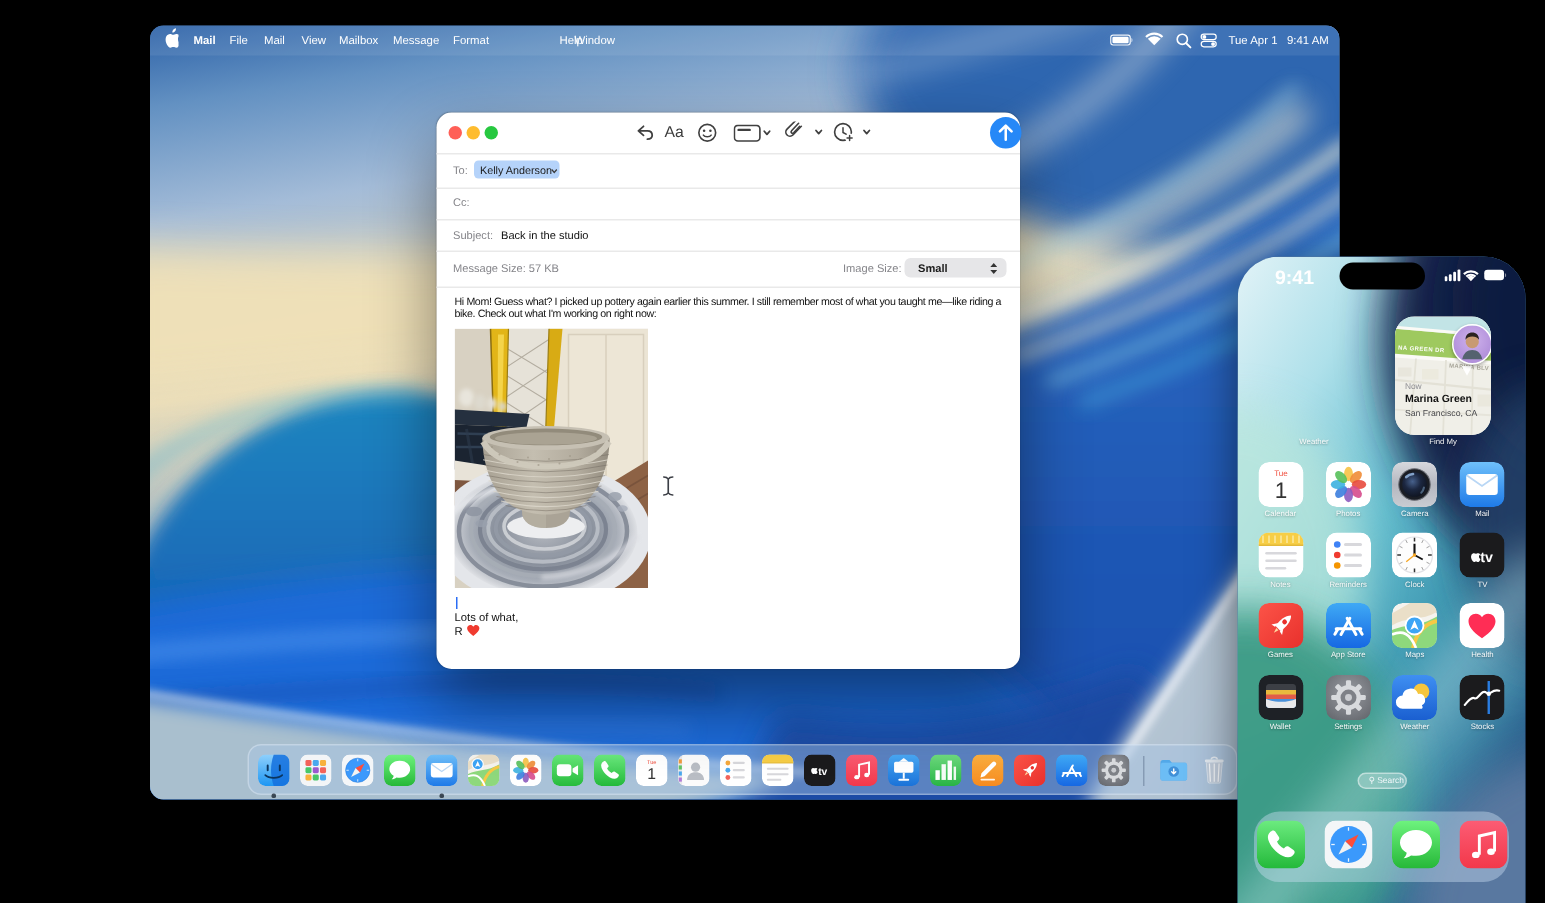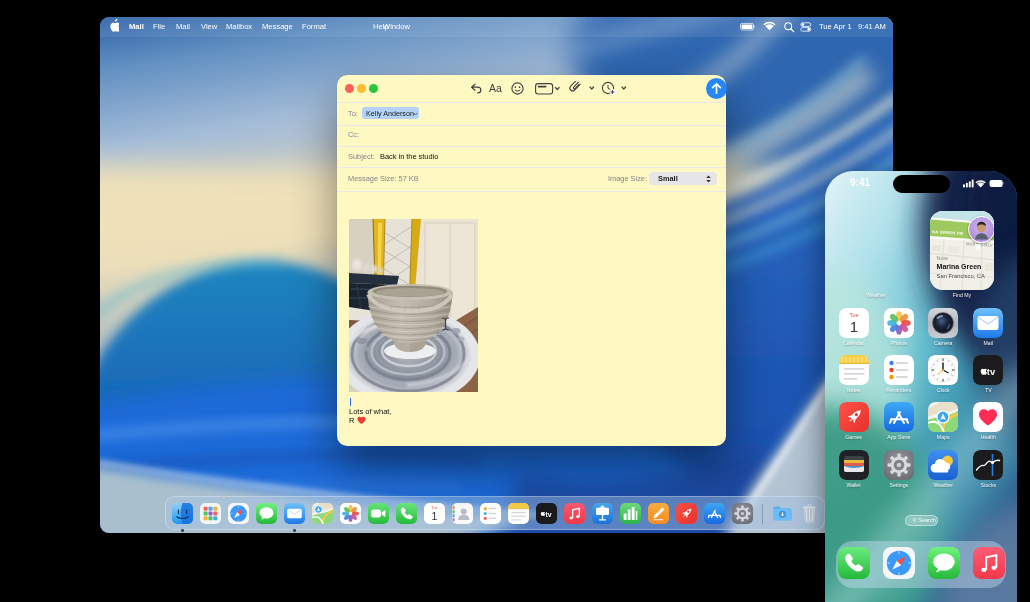--- a/index.html
+++ b/index.html
@@ -15,7 +15,7 @@
   .dk{position:absolute;top:6px;width:21px;height:21px;border-radius:5px;}
   .dot{position:absolute;top:32px;width:2.5px;height:2.5px;border-radius:50%;background:rgba(20,30,40,0.75);}
   
-  #mailwin{position:absolute;left:191px;top:58px;width:389px;height:371px;border-radius:10px;background:#fef9c3;box-shadow:0 22px 45px rgba(0,0,0,0.45), 0 0 1px rgba(0,0,0,0.3);margin-left:46px;}
+  #mailwin{position:absolute;left:191px;top:58px;width:389px;height:371px;border-radius:10px;background:#ffffff;box-shadow:0 22px 45px rgba(0,0,0,0.45), 0 0 1px rgba(0,0,0,0.3);}
   .hl{position:absolute;left:0;width:100%;height:1px;background:#e9e9e9;}
   .lab{position:absolute;color:#848489;font-size:7.4px;}
   .val{position:absolute;color:#111;font-size:7.4px;}

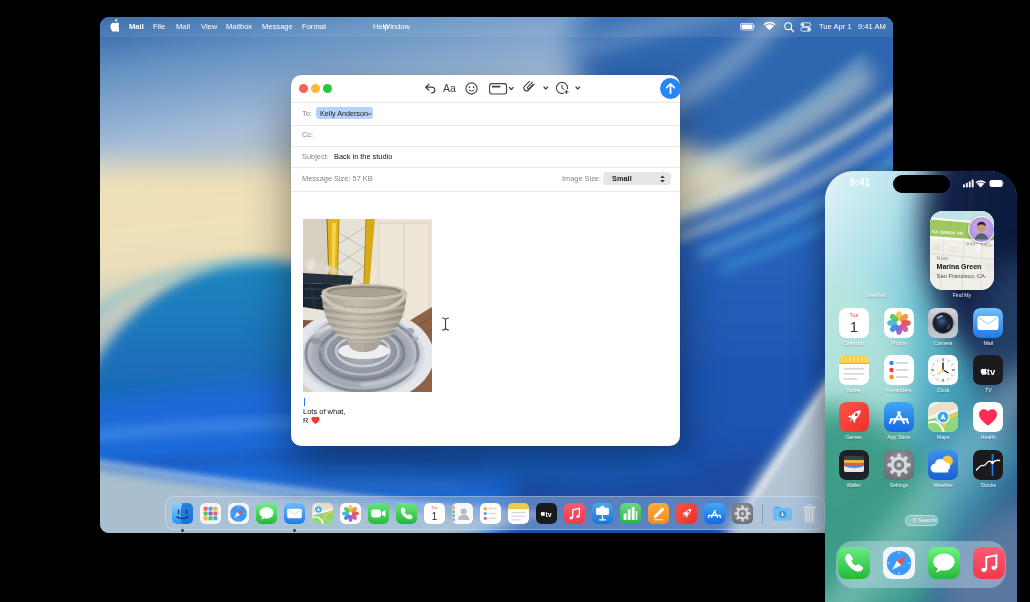--- a/index.html
+++ b/index.html
@@ -652,7 +652,7 @@
       <path d="M 60,431 L 200,260" stroke="#7fd0d8" stroke-width="20" opacity="0.35" filter="url(#pb)"></path>
     </svg>
 
-    <span style="position:absolute;left:25px;top:6px;font-size:10px;font-weight:bold;color:#fff;">9:41</span>
+    <span style="position:absolute;left:25px;top:6px;font-size:13px;font-weight:bold;color:#fff;">9:41</span>
     <div style="position:absolute;left:68px;top:3.5px;width:57px;height:18.5px;border-radius:9.5px;background:#000;"></div>
     <svg style="position:absolute;left:138px;top:8px;" width="42" height="9" viewBox="0 0 42 9">
       <g fill="#fff">

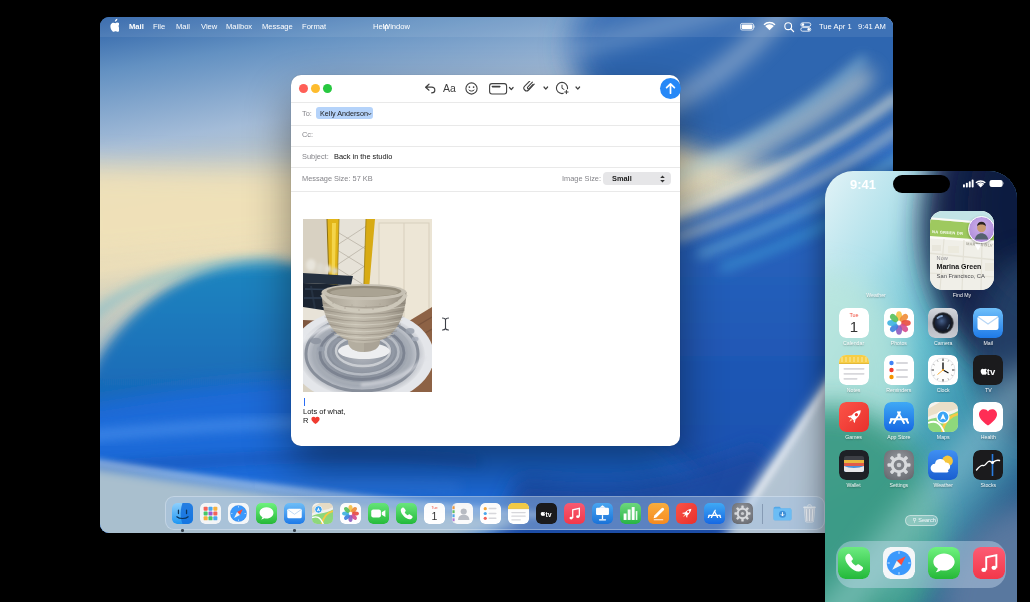--- a/index.html
+++ b/index.html
@@ -498,6 +498,7 @@
         </svg>
       <div class="hl" style="top:115.5px;"></div>
       
+      <div style="position:absolute;left:12px;top:121.5px;width:385px;font-size:7.1px;line-height:8.2px;letter-spacing:-0.25px;white-space:nowrap;color:#111;">Hi Mom! Guess what? I picked up pottery again earlier this summer. I still remember most of what you taught me—like riding a<br>bike. Check out what I'm working on right now:</div>
       <div id="photo" style="position:absolute;left:12px;top:143.5px;width:129px;height:173px;overflow:hidden;">
         <svg width="129" height="173" viewBox="0 0 129 173">
           <defs>

